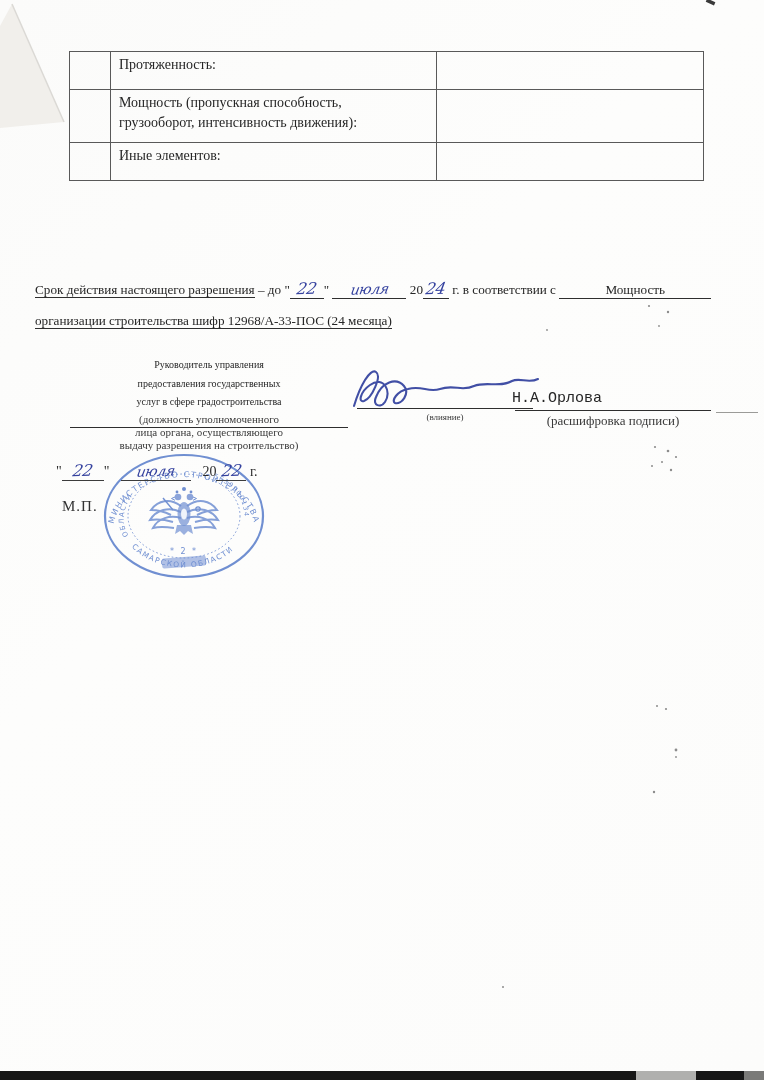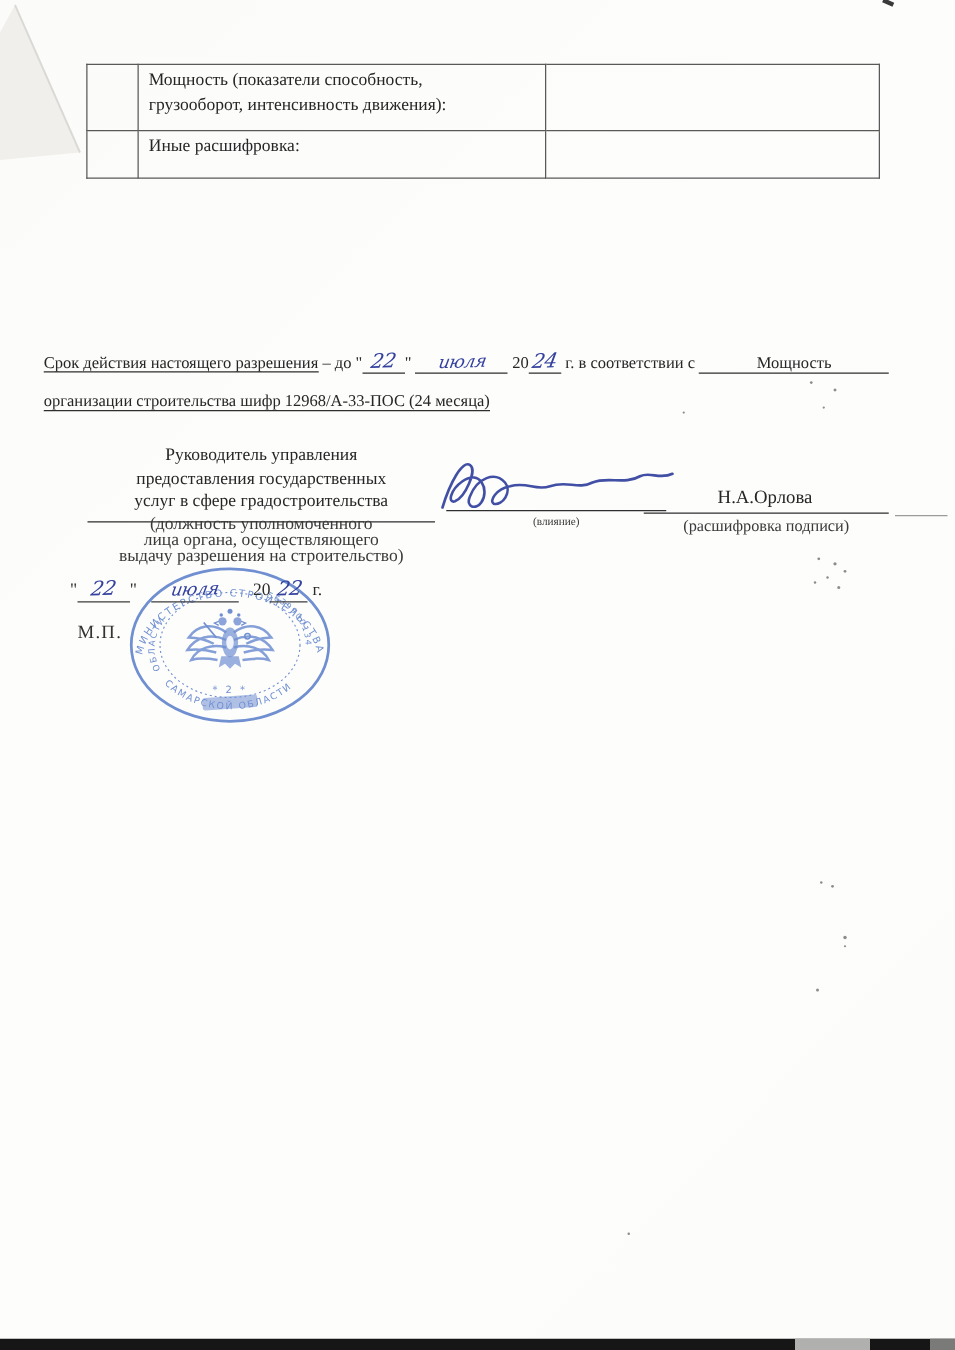--- a/index.html
+++ b/index.html
@@ -116,6 +116,11 @@
         <col style="width:267px">
       </colgroup>
     <tbody>
+        <tr class="r1">
+      <td></td>
+      <td>Протяженность:</td>
+      <td></td>
+    </tr>
     <tr class="r2">
       <td></td>
       <td>Мощность (показатели способность,

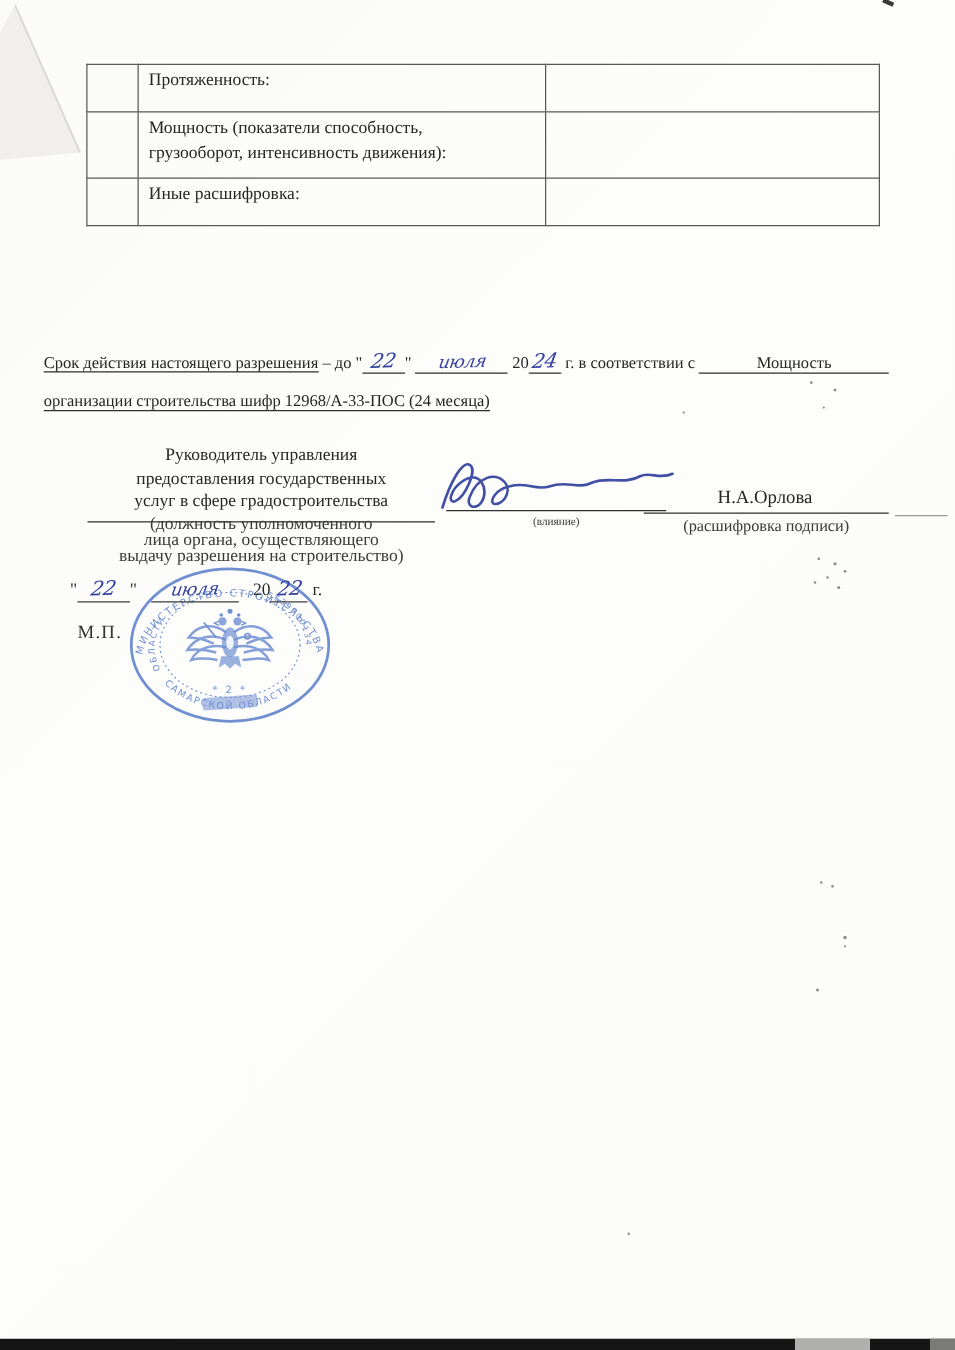--- a/index.html
+++ b/index.html
@@ -123,7 +123,7 @@
     </tr>
     <tr class="r2">
       <td></td>
-      <td>Мощность (показатели способность,
+      <td>Мощность (пропускная способность,
 грузооборот, интенсивность движения):</td>
       <td></td>
     </tr>

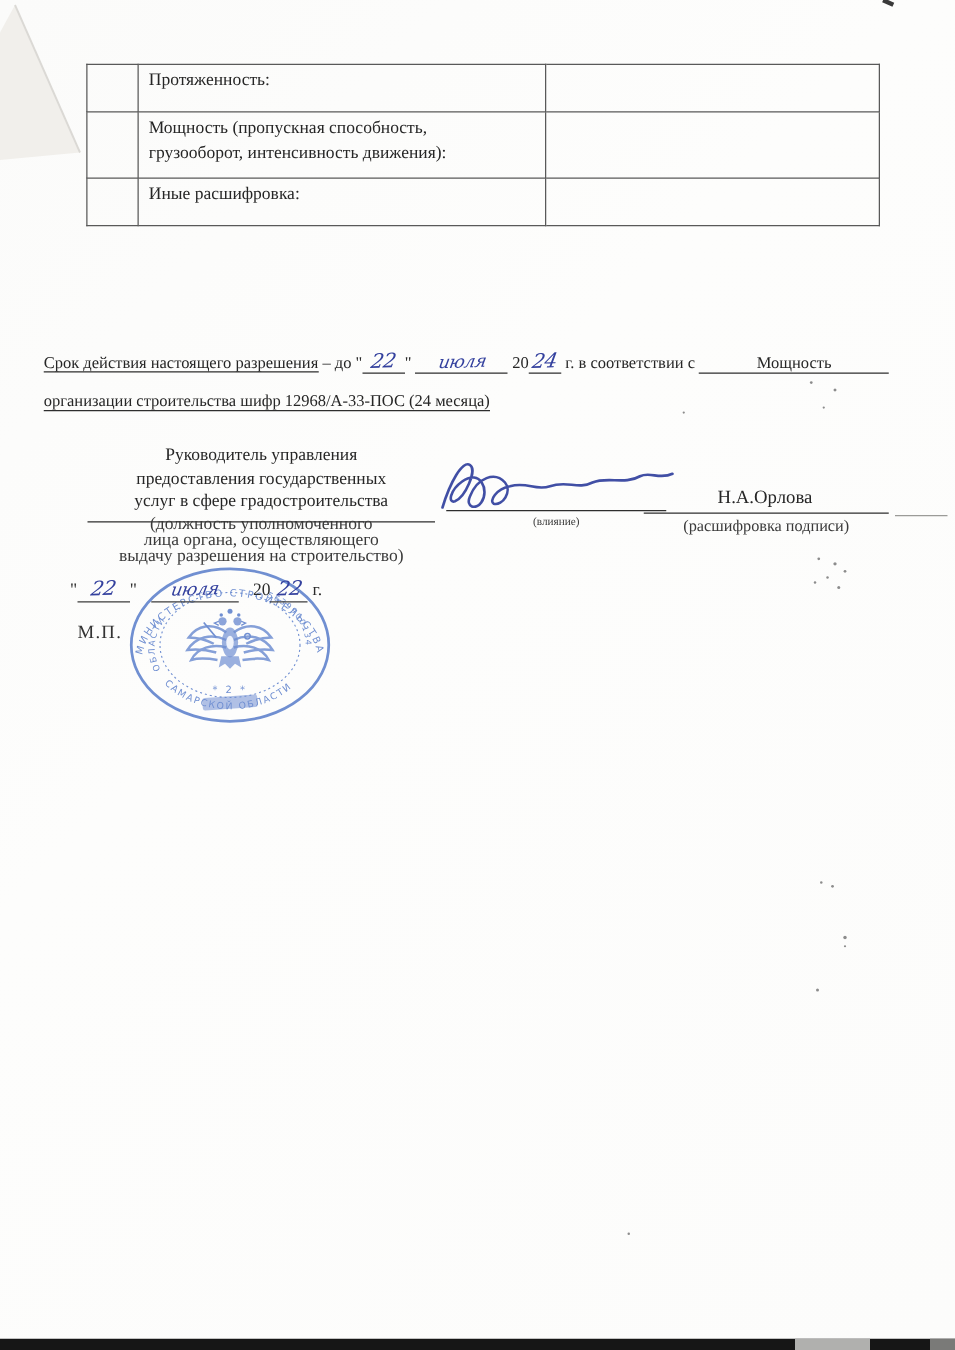--- a/index.html
+++ b/index.html
@@ -129,7 +129,7 @@
     </tr>
     <tr class="r5">
       <td></td>
-      <td>Иные расшифровка:</td>
+      <td>Иные элементов:</td>
       <td></td>
     </tr>
   </tbody>

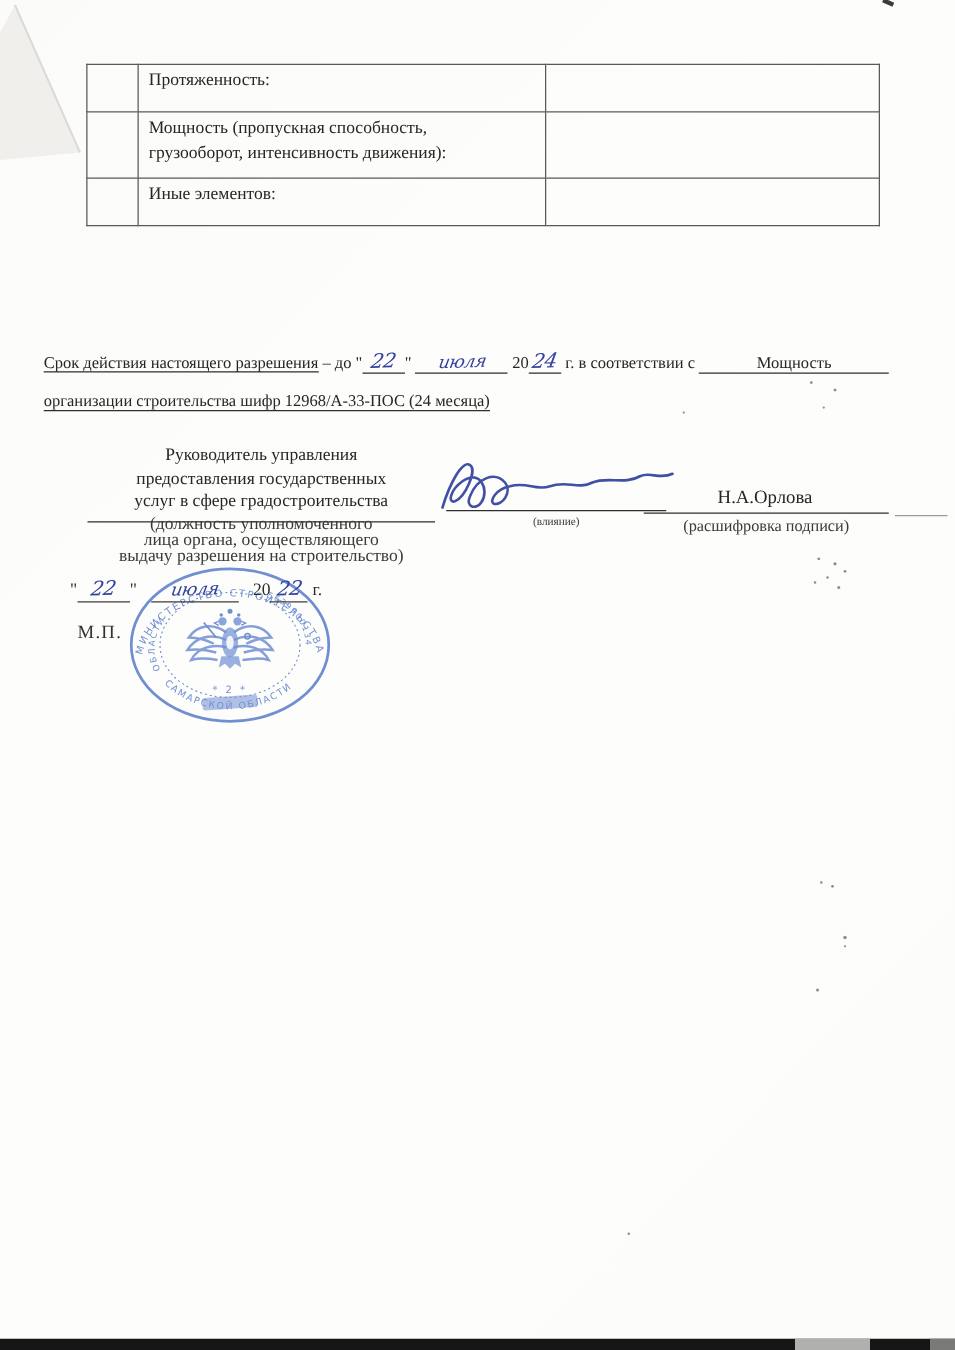--- a/index.html
+++ b/index.html
@@ -48,8 +48,8 @@
   
   .pos-title{
     position:absolute;left:70px;top:356px;width:278px;z-index:1;
-    text-align:center;font-size:14px;line-height:18.5px;color:#262626;
-    white-space:pre-line;border-bottom:1px solid #2e2e2e;padding-bottom:5px;
+    text-align:center;font-size:10px;line-height:18.5px;color:#262626;
+    white-space:pre-line;border-bottom:1px solid #2e2e2e;padding-bottom:15px;
   }
   .pos-caption{
     position:absolute;left:80px;top:413px;width:258px;z-index:1;

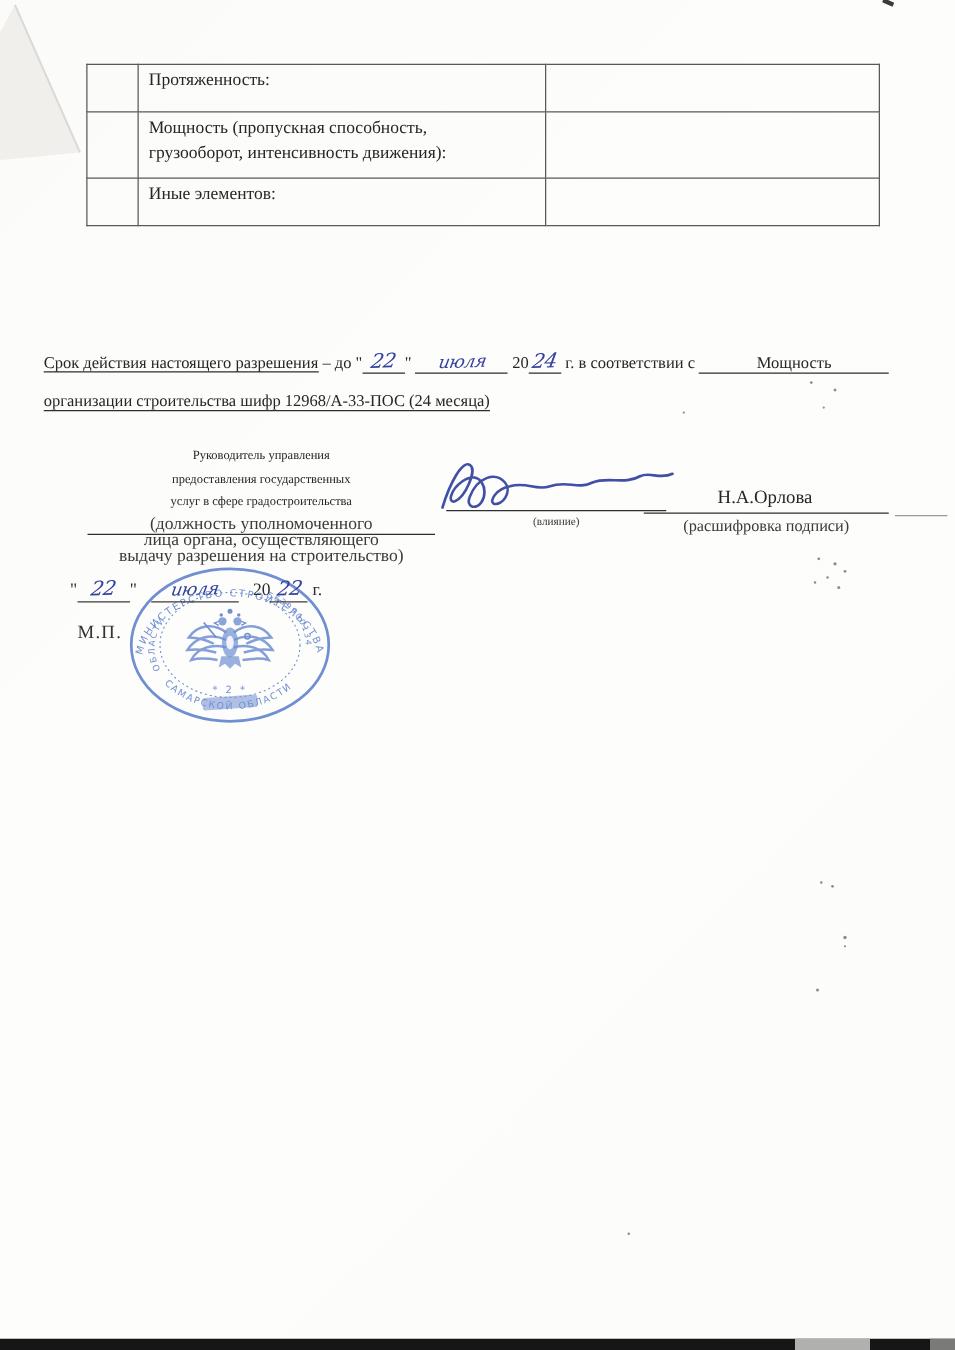--- a/index.html
+++ b/index.html
@@ -61,7 +61,7 @@
   .sig-ink{position:absolute;left:348px;top:362px;z-index:3;}
   .name{
     position:absolute;left:512px;top:390px;width:200px;z-index:1;
-    text-align:center;font-size:15px;color:#262626;
+    font-size:15px;color:#262626;font-family:Liberation Mono, monospace;
   }
   .name-line{position:absolute;left:515px;top:410px;width:196px;border-top:1px solid #2e2e2e;z-index:1;}
   .name-line2{position:absolute;left:716px;top:412px;width:42px;border-top:1px solid #9b9b98;z-index:1;}

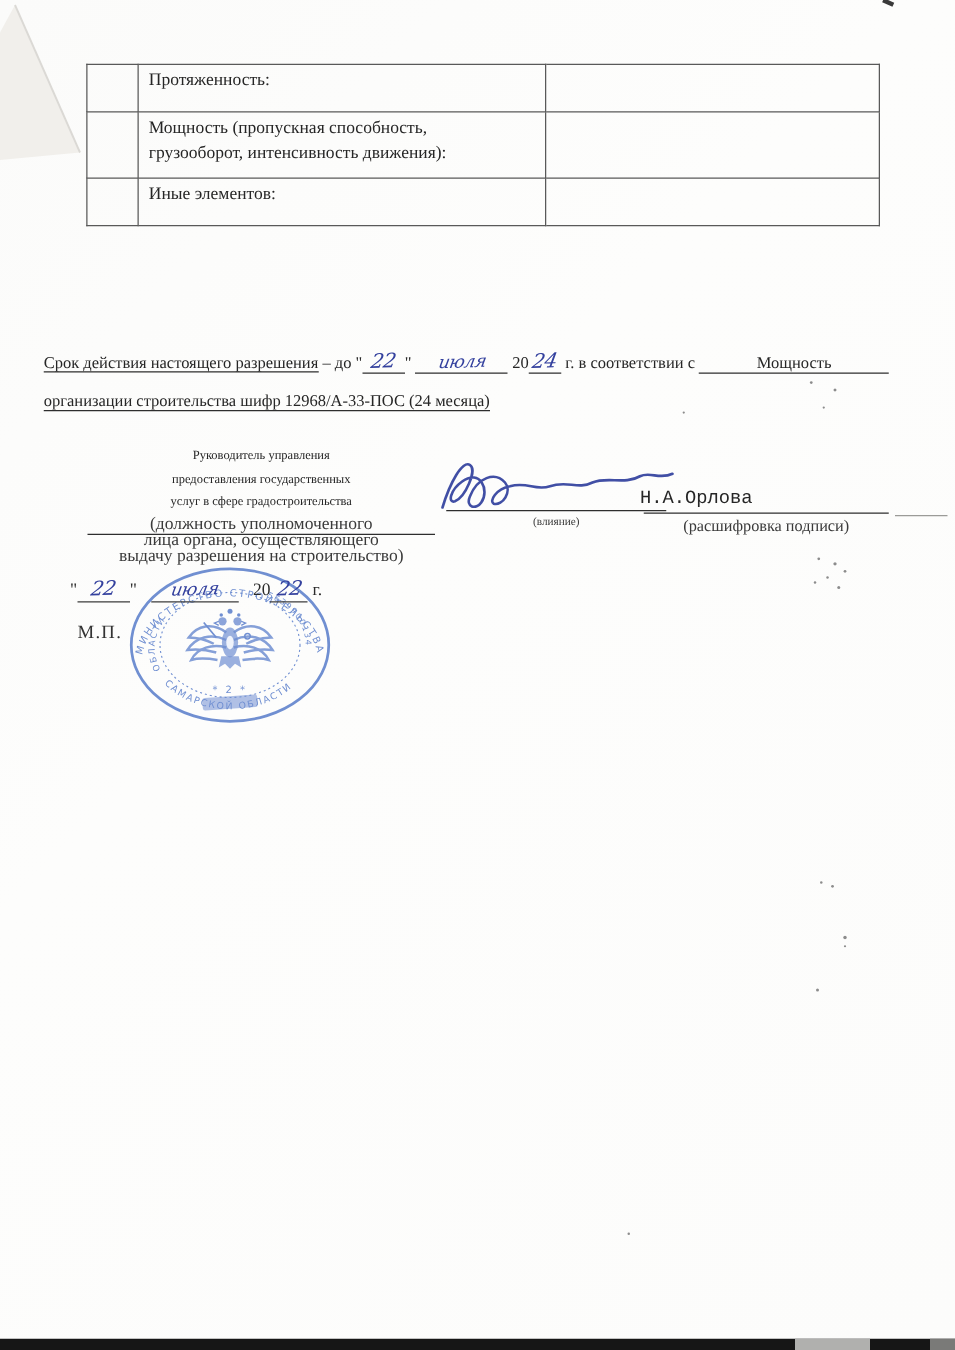--- a/index.html
+++ b/index.html
@@ -53,7 +53,7 @@
   }
   .pos-caption{
     position:absolute;left:80px;top:413px;width:258px;z-index:1;
-    text-align:center;font-size:14px;line-height:13px;color:#3a3a3a;
+    text-align:center;font-size:11px;line-height:13px;color:#3a3a3a;
     white-space:pre-line;
   }
   .sig-line{position:absolute;left:357px;top:408px;width:176px;border-top:1px solid #2e2e2e;z-index:1;}

